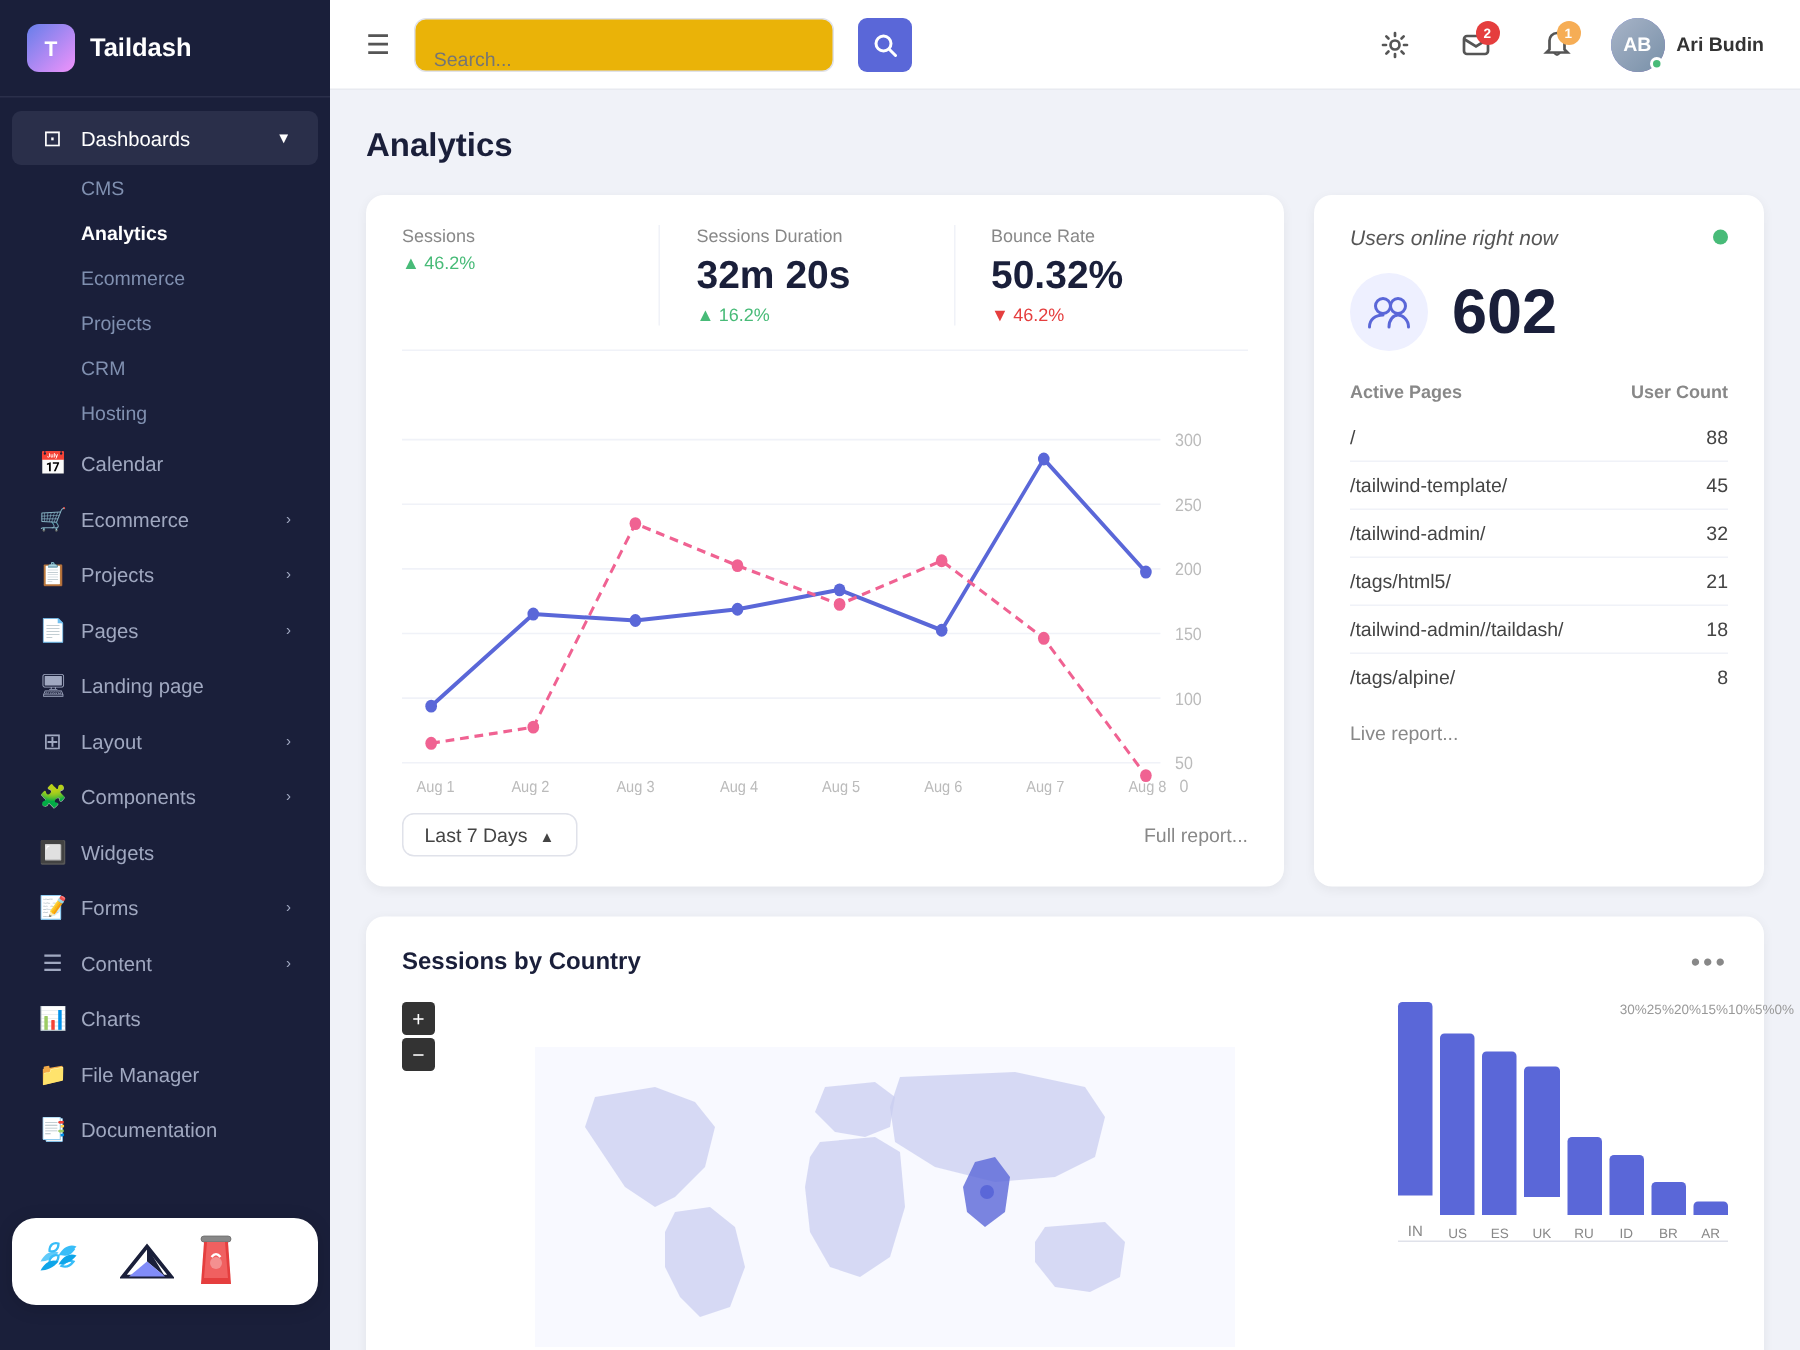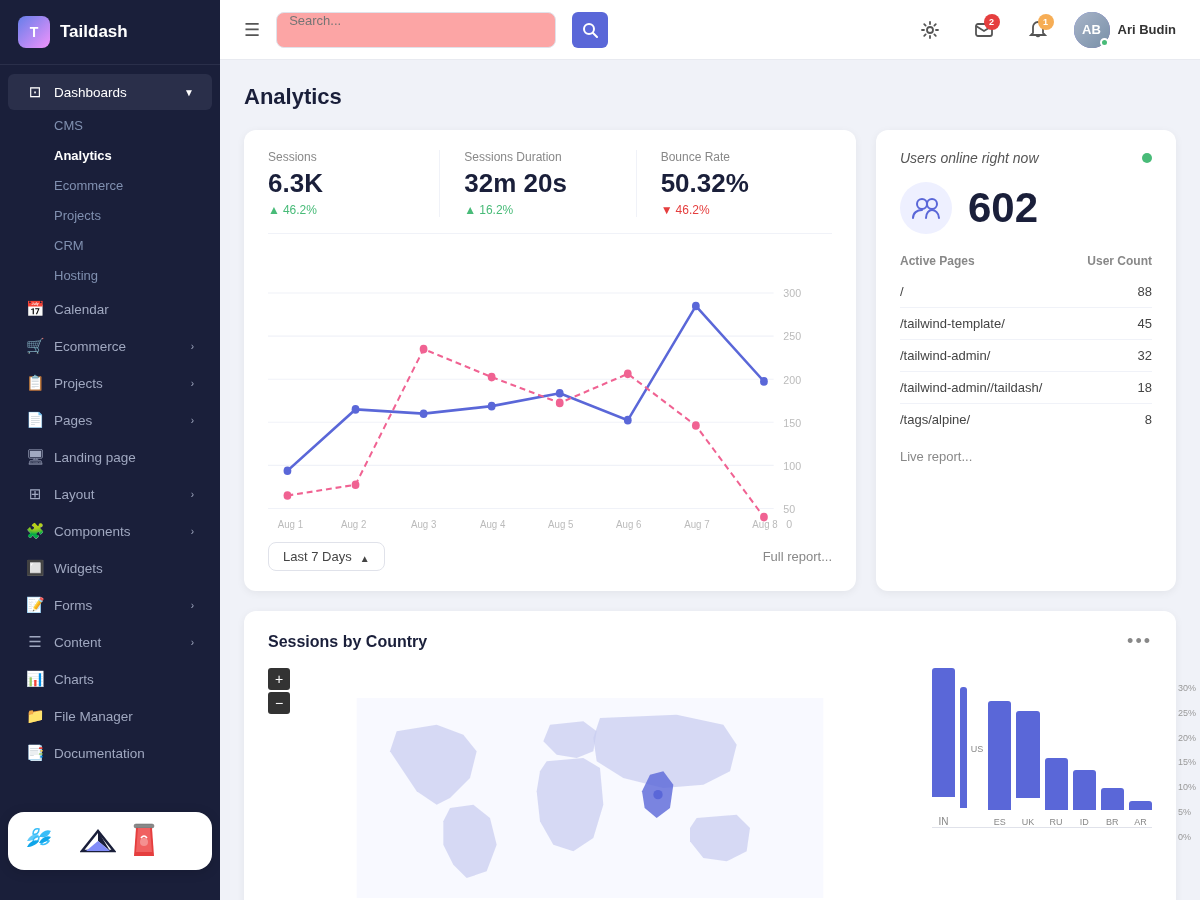--- a/index.html
+++ b/index.html
@@ -72,8 +72,8 @@
     }
     .menu-icon { font-size: 18px; color: #555; cursor: pointer; }
     .search-bar {
-      display: flex; align-items: flex-start;
-      background: #fca5a5;
+      display: flex; align-items: flex-end;
+      background: #eab308;
       border: 1px solid #e0e2ea;
       border-radius: 8px;
       padding: 0 12px;

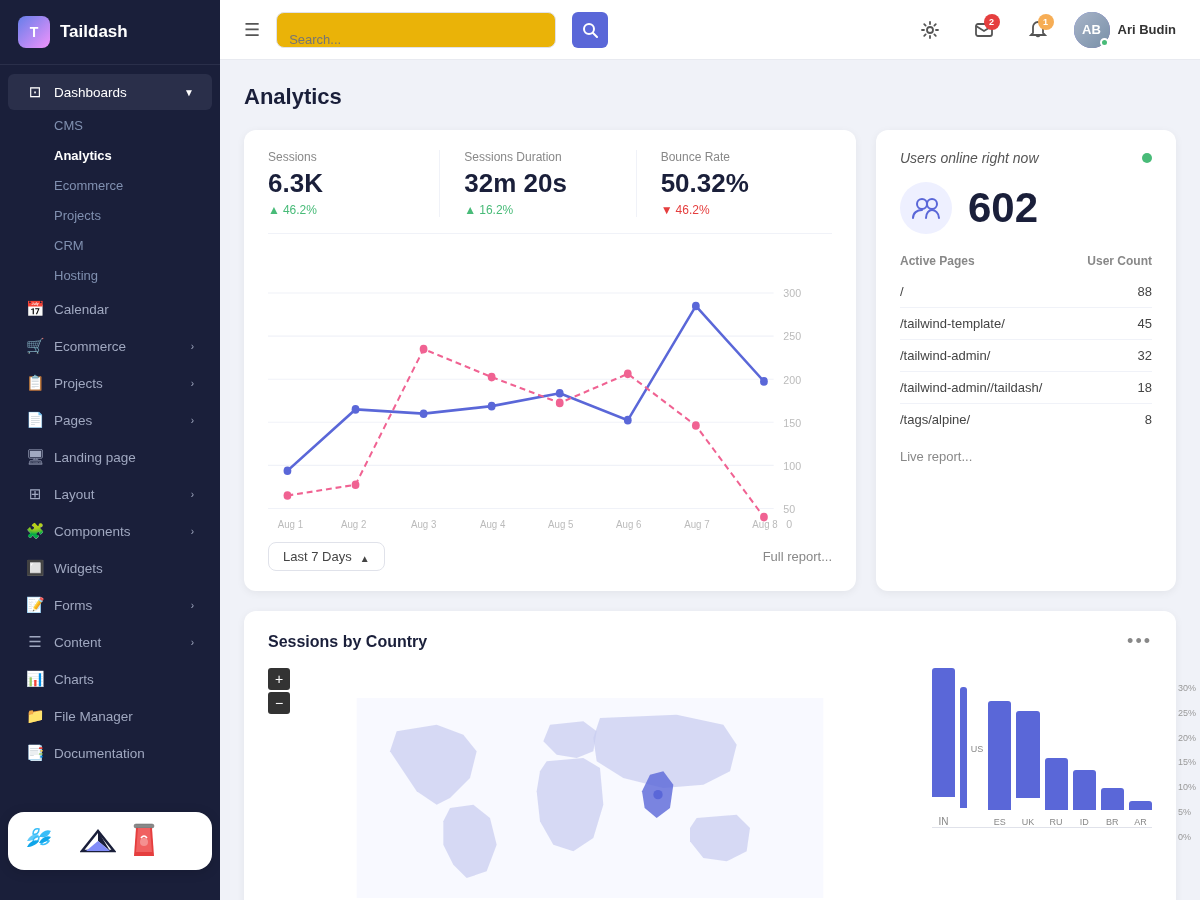--- a/index.html
+++ b/index.html
@@ -422,7 +422,6 @@
         <div class="stats-row">
           <div class="stat-item">
             <div class="stat-label">Sessions</div>
-            <div class="stat-value">6.3K</div>
             <div class="stat-change up">
               <span>▲</span>
               <span>46.2%</span>

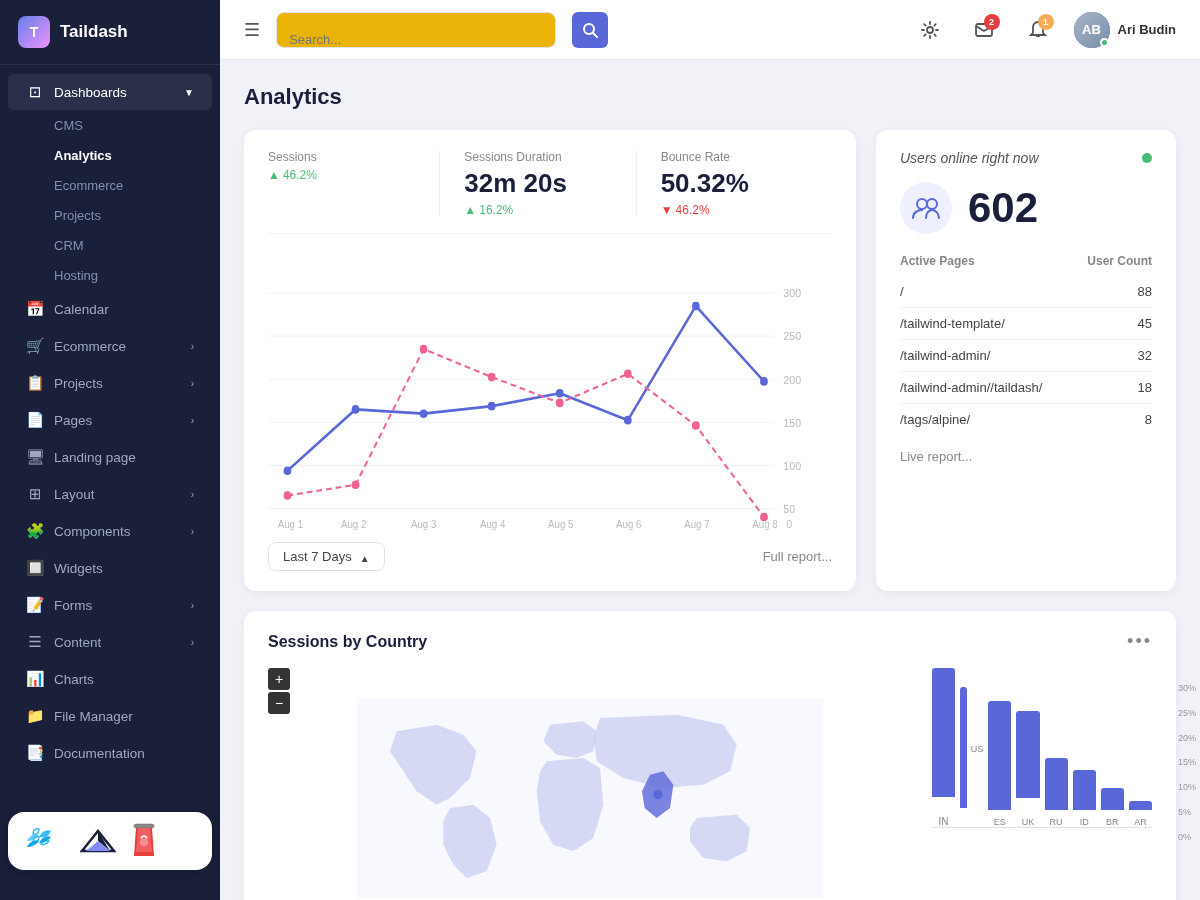--- a/index.html
+++ b/index.html
@@ -539,6 +539,10 @@
               <span>32</span>
             </div>
             <div class="active-page-row">
+              <span>/tags/html5/</span>
+              <span>21</span>
+            </div>
+            <div class="active-page-row">
               <span>/tailwind-admin//taildash/</span>
               <span>18</span>
             </div>

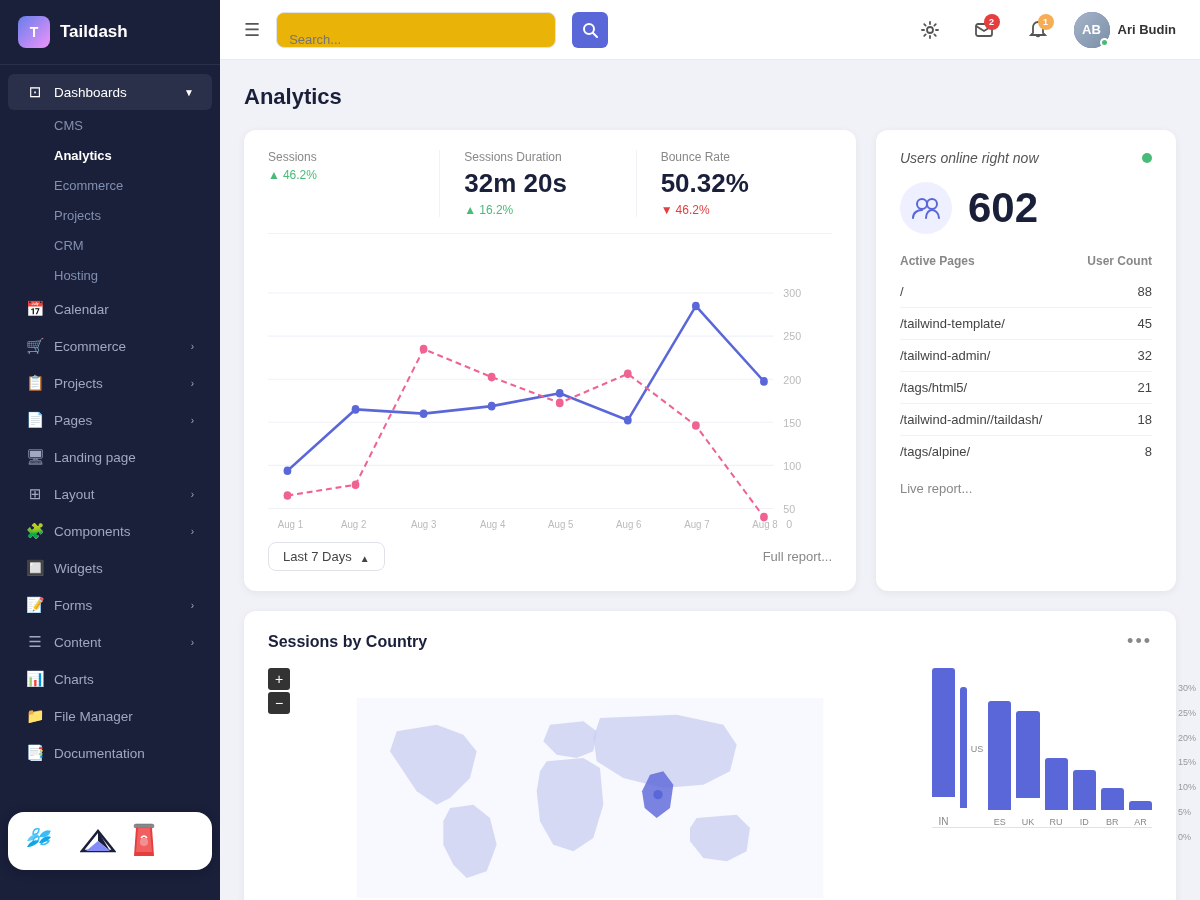--- a/index.html
+++ b/index.html
@@ -593,7 +593,7 @@
         <div style="width:220px; position:relative;">
           <div style="display:flex; align-items:flex-end; gap:5px; height:160px; border-bottom:1px solid #e0e2ea; padding-bottom:0; position:relative;">
 
-            <div style="position:absolute;right:-44px;top:0;height:100%;display:flex;flex-direction:column;justify-content:space-between;font-size:9px;color:#999;margin-top:15px;">
+            <div style="position:absolute;right:-44px;top:0;height:100%;display:flex;justify-content:space-between;font-size:9px;color:#999;">
               <span>30%</span>
               <span>25%</span>
               <span>20%</span>

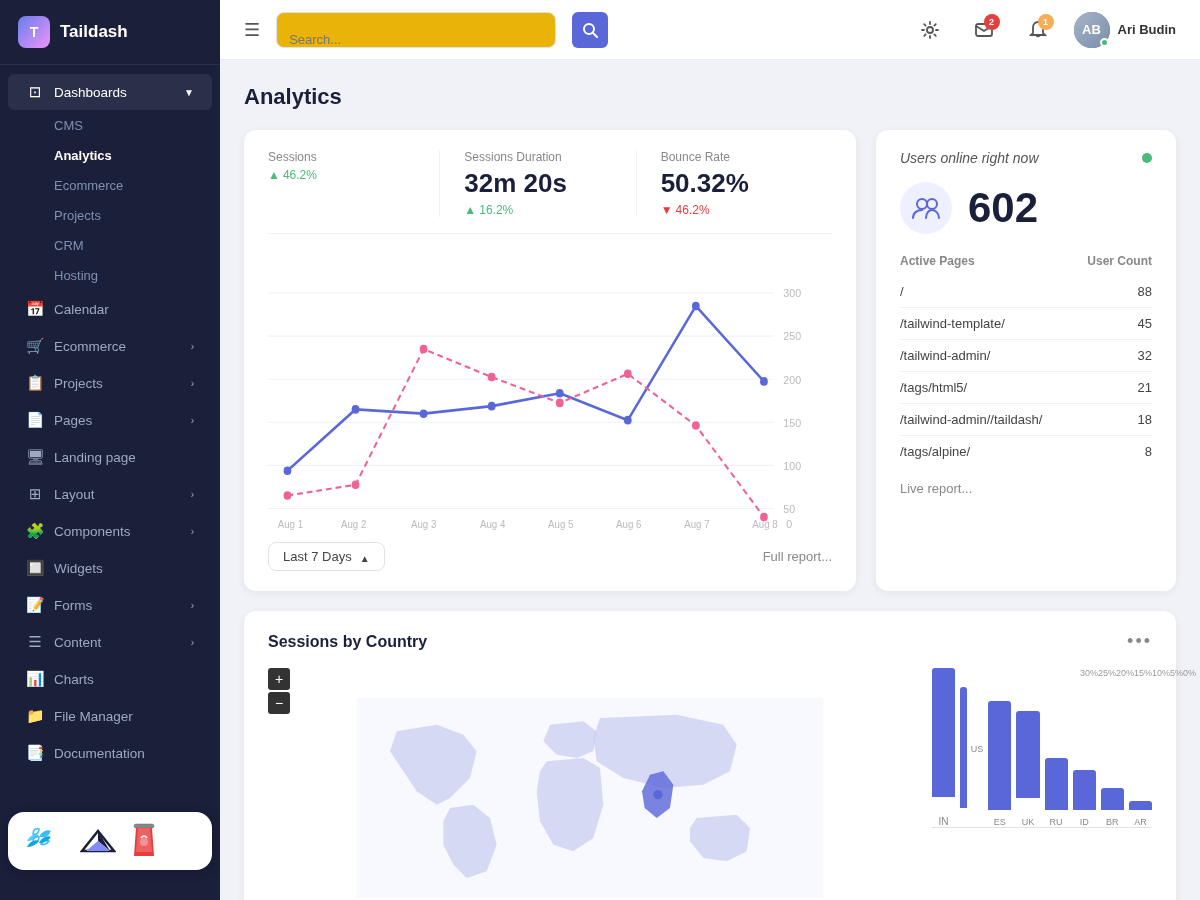--- a/index.html
+++ b/index.html
@@ -608,7 +608,7 @@
                   <div style="width: 100%; height: 132px; border-radius: 3px 3px 0px 0px; background: rgb(90, 103, 216);"></div>
                   <div style="font-size: 10px; color: rgb(136, 136, 136); margin-top: 15px;">IN</div>
                 </div>
-                <div style="display: flex; flex-direction: row; align-items: center; gap: 4px; justify-content: flex-end; flex: 1 1 0%; height: 100%;">
+                <div style="display: flex; flex-direction: column; align-items: center; gap: 4px; justify-content: flex-end; flex: 1 1 0%; height: 100%;">
                   <div style="width: 100%; height: 121px; border-radius: 3px 3px 0px 0px; background: rgb(90, 103, 216);"></div>
                   <div style="font-size: 9px; color: rgb(136, 136, 136); margin-top: 3px;">US</div>
                 </div>

